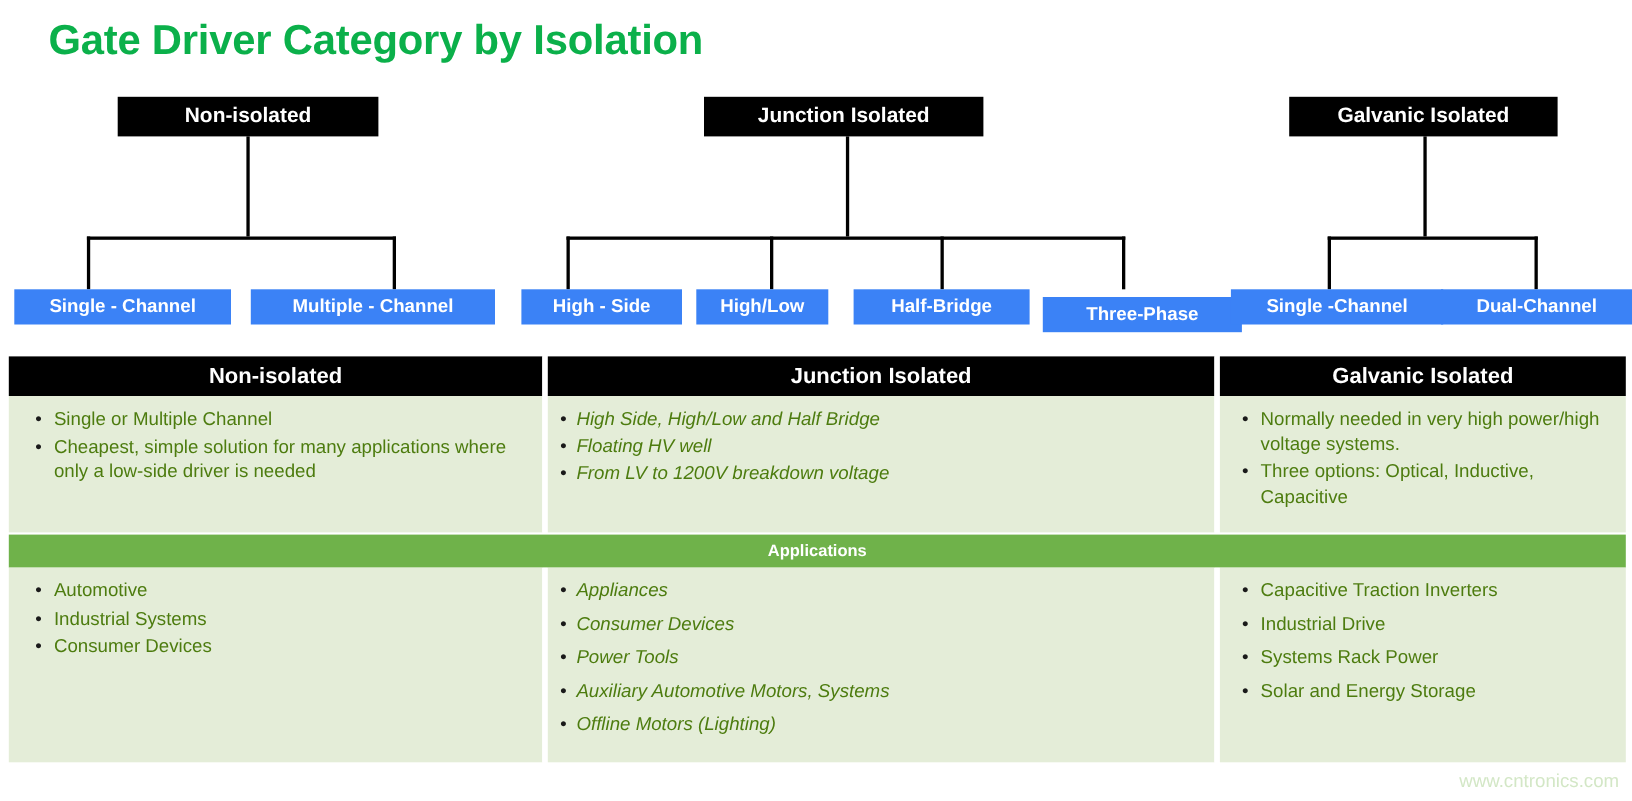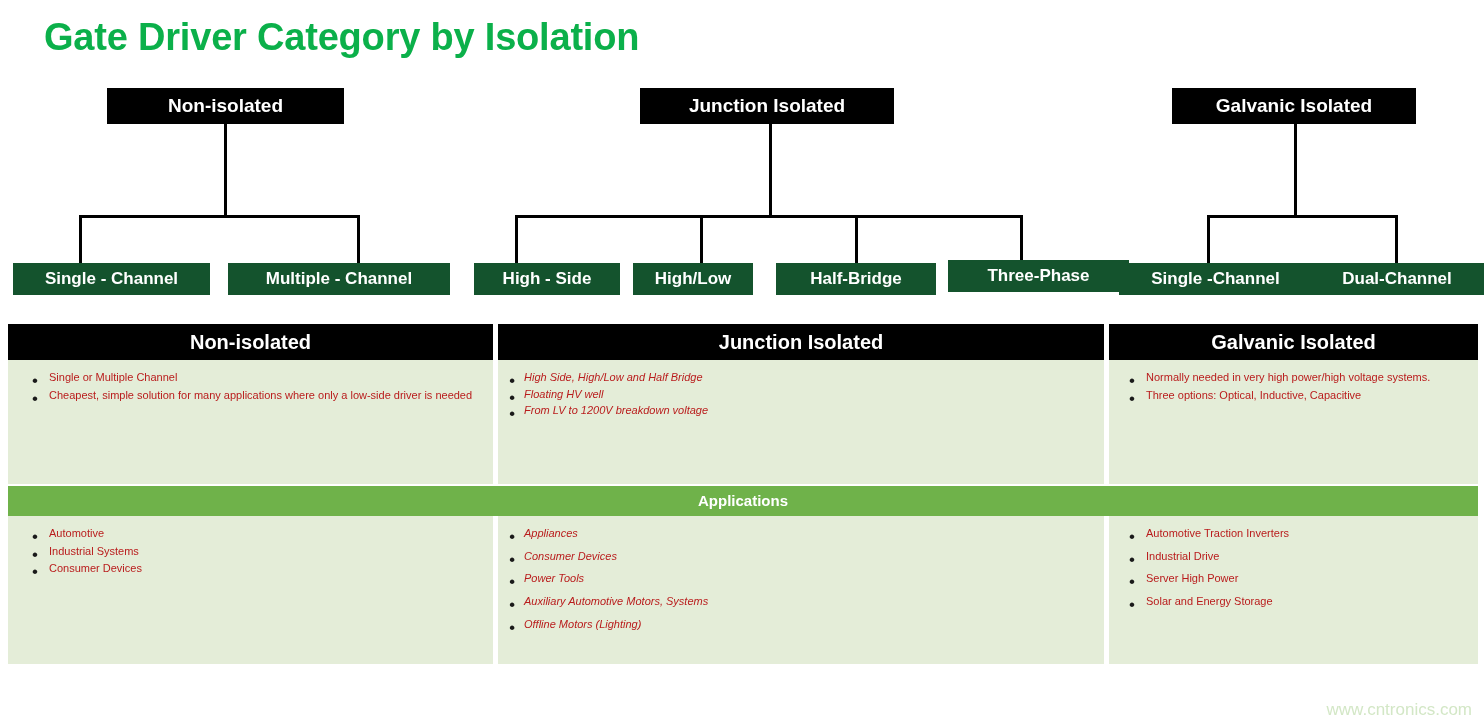--- a/index.html
+++ b/index.html
@@ -50,7 +50,7 @@
   }
   .leaf-box {
     position: absolute;
-    background: #14532d;
+    background: #3b82f6;
     color: #ffffff;
     font-size: 17px;
     font-weight: bold;

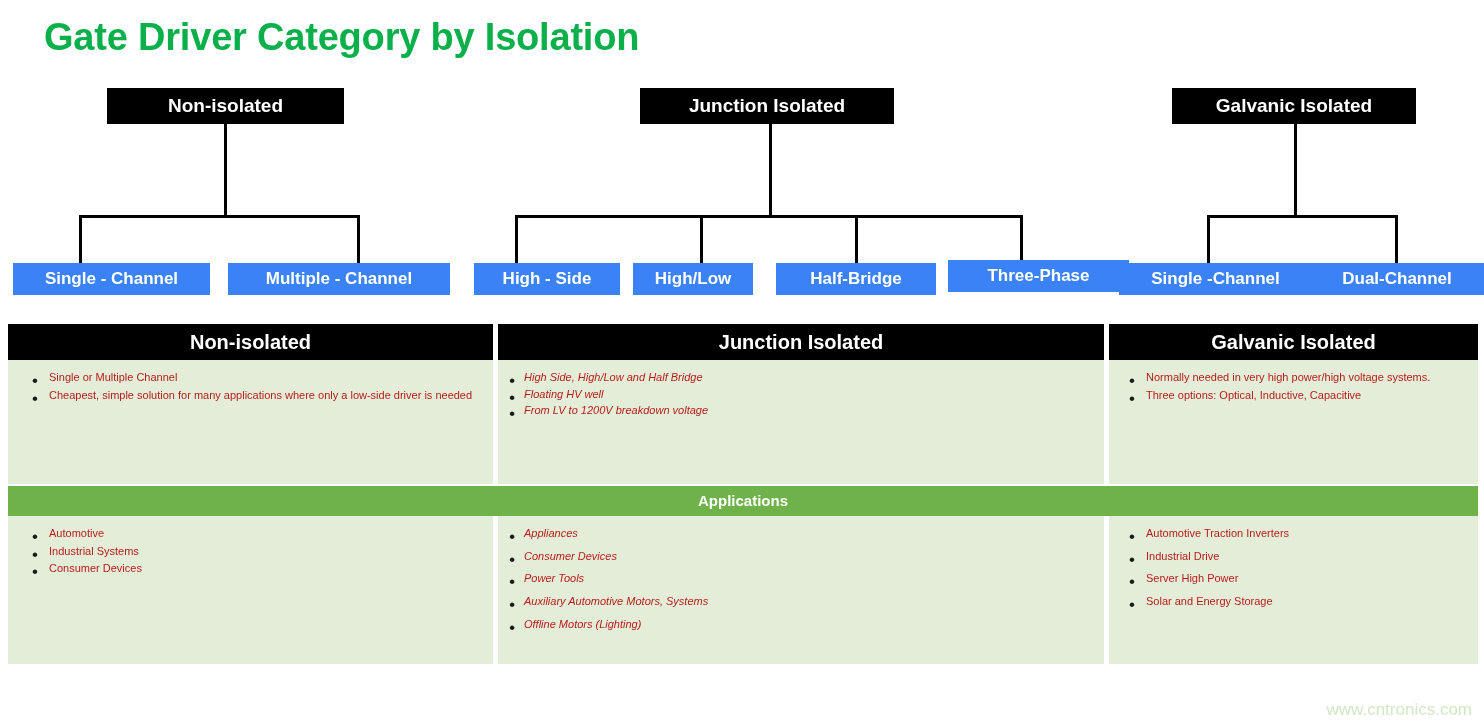--- a/index.html
+++ b/index.html
@@ -215,7 +215,7 @@
   <div class="leaf-box" style="left:776px; top:263px; width:160px;">
     <span>Half-Bridge</span>
   </div>
-  <div class="leaf-box" style="left:948px; top:260px; width:181px;">
+  <div class="leaf-box" style="left:948px; top:270px; width:181px;">
     <span>Three-Phase</span>
   </div>
 

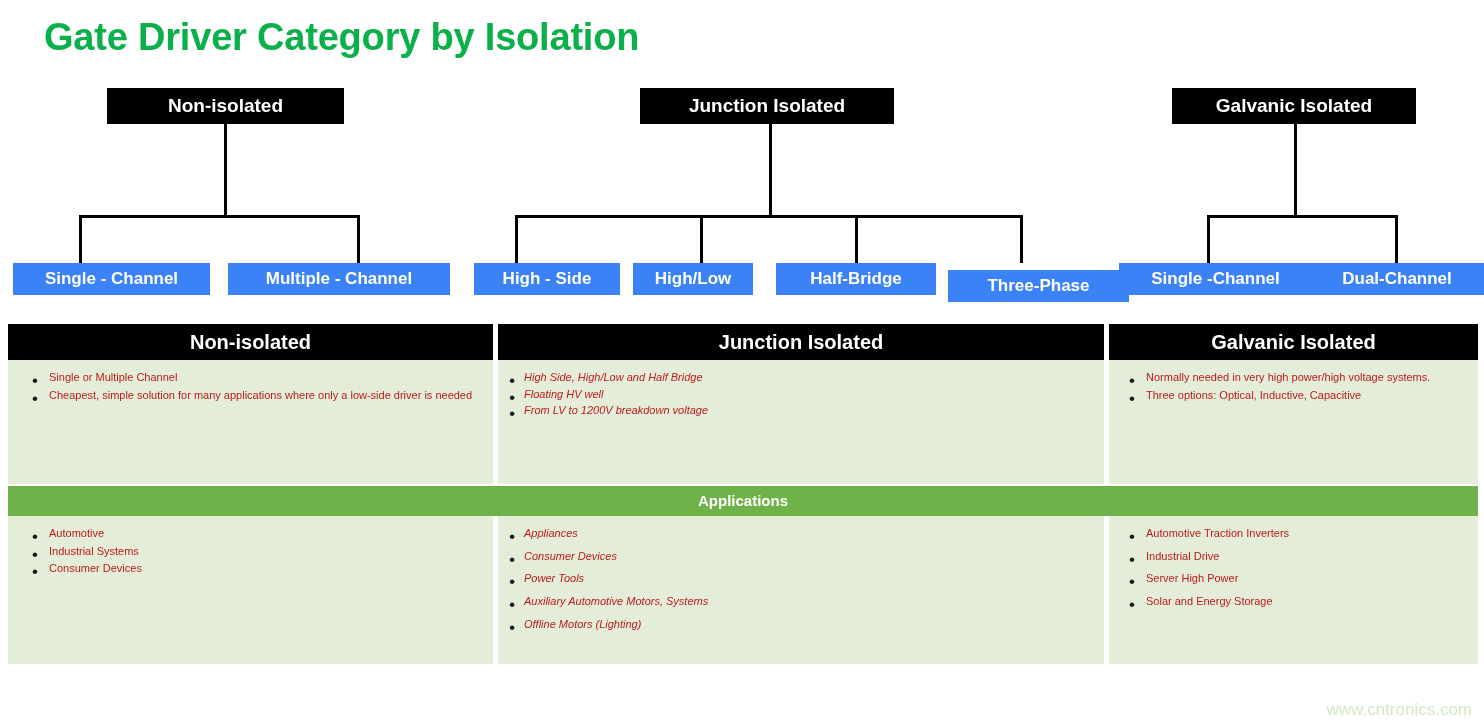--- a/index.html
+++ b/index.html
@@ -135,8 +135,8 @@
   }
   ul.bul li {
     position: relative;
-    font-size: 11px;
-    color: #b91c1c;
+    font-size: 17px;
+    color: #4d7c0f;
     line-height: 1.33;
     margin-bottom: 2px;
     padding-left: 20px;

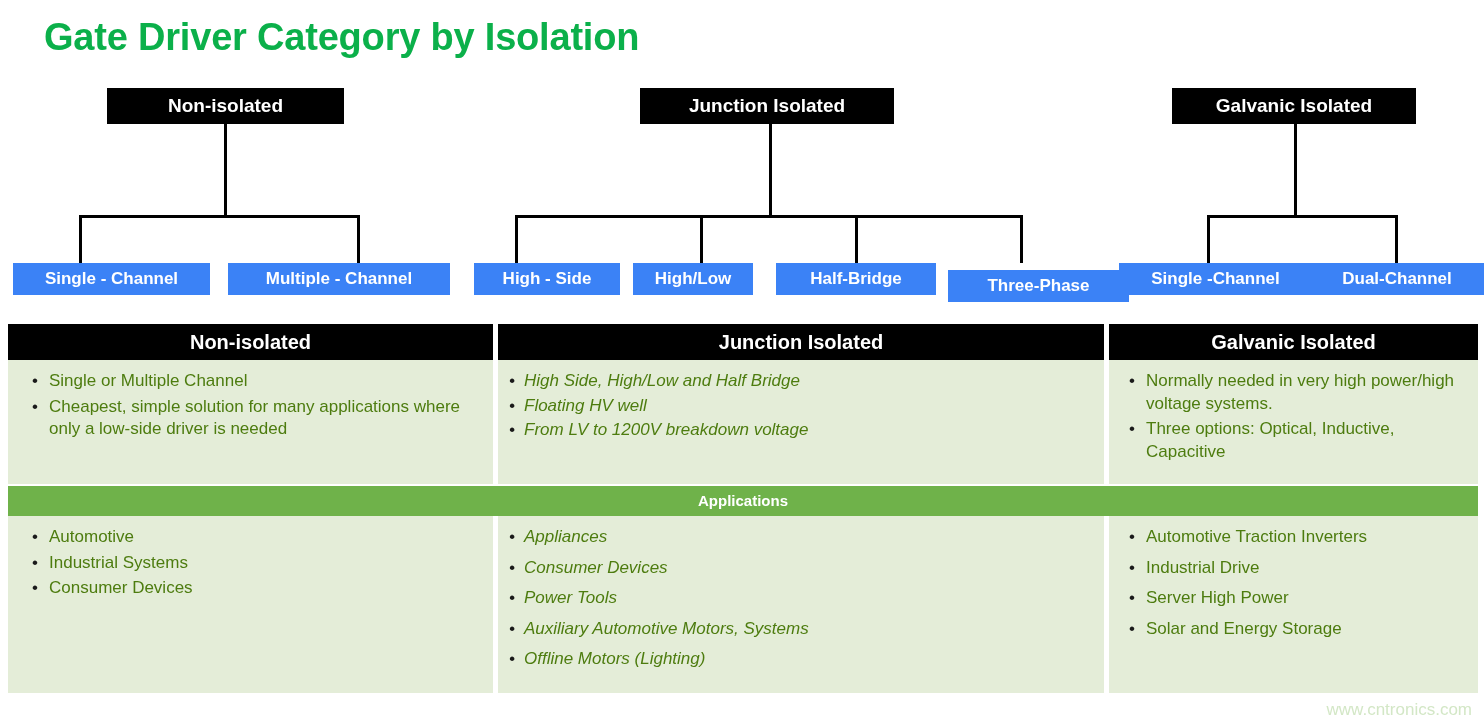--- a/index.html
+++ b/index.html
@@ -291,7 +291,7 @@
     <div class="col col-gap"></div>
     <div class="col col-c apps-cell pad-c sp-c">
       <ul class="bul">
-        <li>Automotive Traction Inverters</li>
+        <li>Capacitive Traction Inverters</li>
         <li>Industrial Drive</li>
         <li>Server High Power</li>
         <li>Solar and Energy Storage</li>

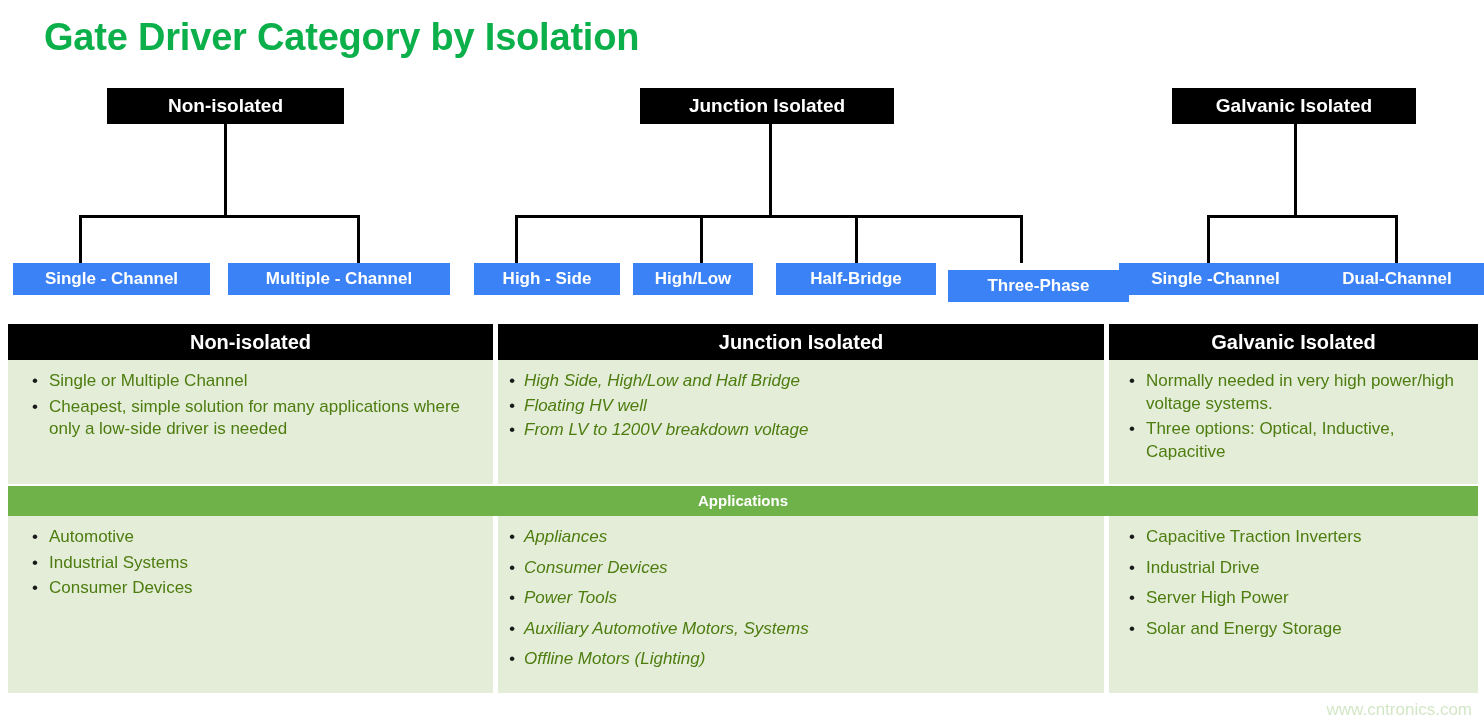--- a/index.html
+++ b/index.html
@@ -293,7 +293,7 @@
       <ul class="bul">
         <li>Capacitive Traction Inverters</li>
         <li>Industrial Drive</li>
-        <li>Server High Power</li>
+        <li>Systems Rack Power</li>
         <li>Solar and Energy Storage</li>
       </ul>
     </div>

